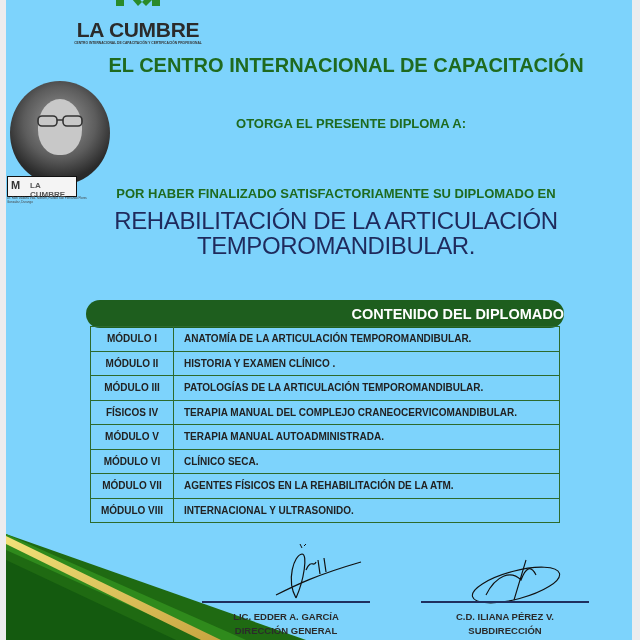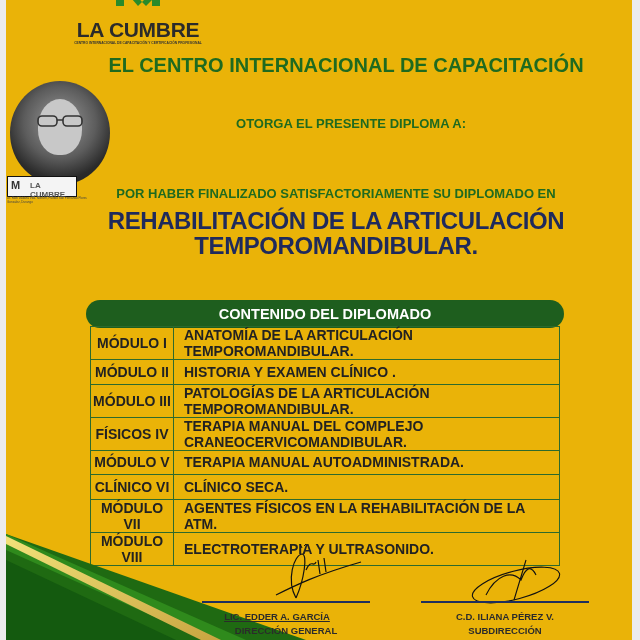--- a/index.html
+++ b/index.html
@@ -4,7 +4,7 @@
 <style>
   html, body { margin:0; padding:0; }
   body { width:640px; height:640px; overflow:hidden; background:#ececee; font-family:"Liberation Sans", sans-serif; position:relative; }
-  .page { position:absolute; left:6px; top:0; width:626px; height:640px; background:#eab308; overflow:hidden; }
+  .page { position:absolute; left:6px; top:0; width:626px; height:640px; background:#7dd3fc; overflow:hidden; }
   .logo { position:absolute; left:64px; top:0; width:136px; text-align:center; }
   .logo-mark { position:absolute; left:42px; top:-8px; width:52px; height:16px; }
   .logo-name { position:absolute; left:0; top:18px; width:136px; font-size:21px; font-weight:bold; color:#2b2b2b; letter-spacing:-0.3px; }

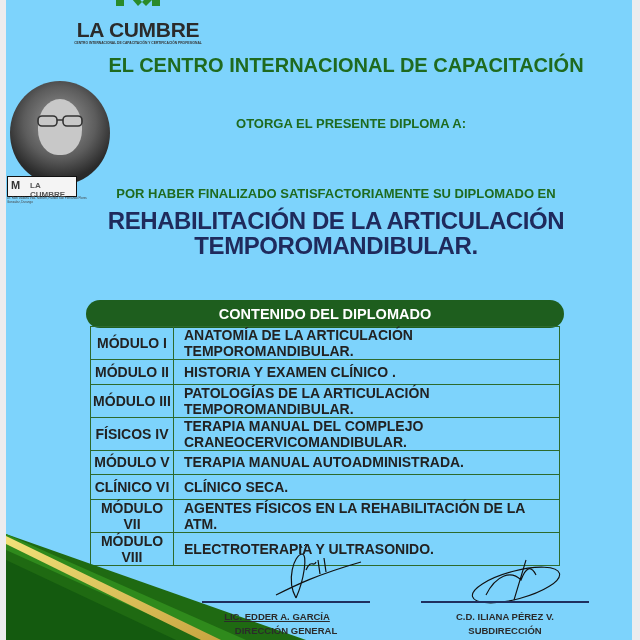--- a/index.html
+++ b/index.html
@@ -20,7 +20,7 @@
   .grant { position:absolute; left:90px; top:116px; width:510px; text-align:center; font-size:13px; font-weight:bold; color:#1f6a1f; }
   .name { position:absolute; left:90px; top:133px; width:510px; text-align:center; font-family:"Liberation Serif", serif; font-size:33px; color:#1f2f5e; }
   .reason { position:absolute; left:80px; top:186px; width:500px; text-align:center; font-size:13px; font-weight:bold; color:#1f6a1f; }
-  .course { position:absolute; left:80px; top:208px; width:500px; text-align:center; font-size:24px; font-weight:700; color:#1f2a5c; line-height:25px; letter-spacing:-0.4px; }
+  .course { position:absolute; left:80px; top:208px; width:500px; text-align:center; font-size:24px; font-weight:400; color:#1f2a5c; line-height:25px; letter-spacing:-0.4px; }
   .hours { position:absolute; left:80px; top:273px; width:500px; text-align:center; font-size:14px; font-weight:bold; color:#1f6a1f; }
   .tbl-head { position:absolute; left:80px; top:300px; width:478px; height:28px; background:#1e5e1e; border-radius:14px; color:#fff; text-align:center; font-size:14.5px; font-weight:bold; line-height:28px; }
   .tbl { position:absolute; left:84px; top:326px; width:470px; border-collapse:collapse; }

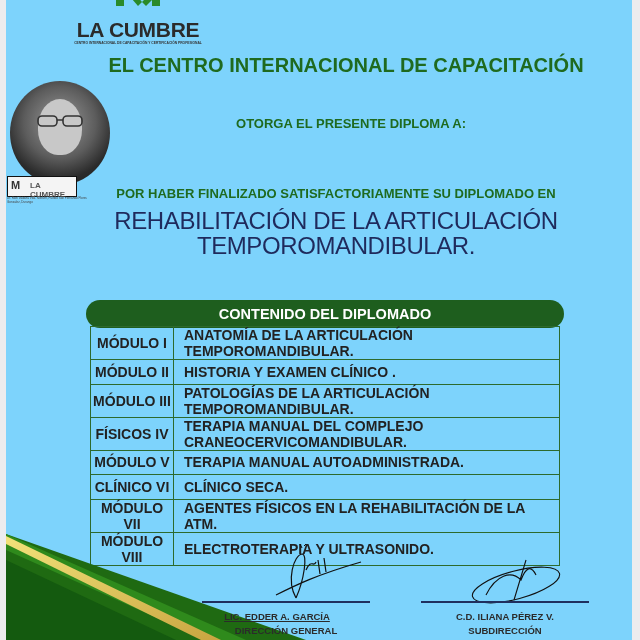--- a/index.html
+++ b/index.html
@@ -22,7 +22,7 @@
   .reason { position:absolute; left:80px; top:186px; width:500px; text-align:center; font-size:13px; font-weight:bold; color:#1f6a1f; }
   .course { position:absolute; left:80px; top:208px; width:500px; text-align:center; font-size:24px; font-weight:400; color:#1f2a5c; line-height:25px; letter-spacing:-0.4px; }
   .hours { position:absolute; left:80px; top:273px; width:500px; text-align:center; font-size:14px; font-weight:bold; color:#1f6a1f; }
-  .tbl-head { position:absolute; left:80px; top:300px; width:478px; height:28px; background:#1e5e1e; border-radius:14px; color:#fff; text-align:center; font-size:14.5px; font-weight:bold; line-height:28px; }
+  .tbl-head { position:absolute; left:80px; top:300px; width:478px; height:28px; background:#1e5e1e; border-radius:14px; color:#fff; text-align:right; font-size:14.5px; font-weight:bold; line-height:28px; }
   .tbl { position:absolute; left:84px; top:326px; width:470px; border-collapse:collapse; }
   .tbl td { border:1.5px solid #2d6a2d; height:23.5px; font-size:14px; font-weight:bold; color:#222; padding:0; }
   .tbl td.mod { width:82px; text-align:center; }

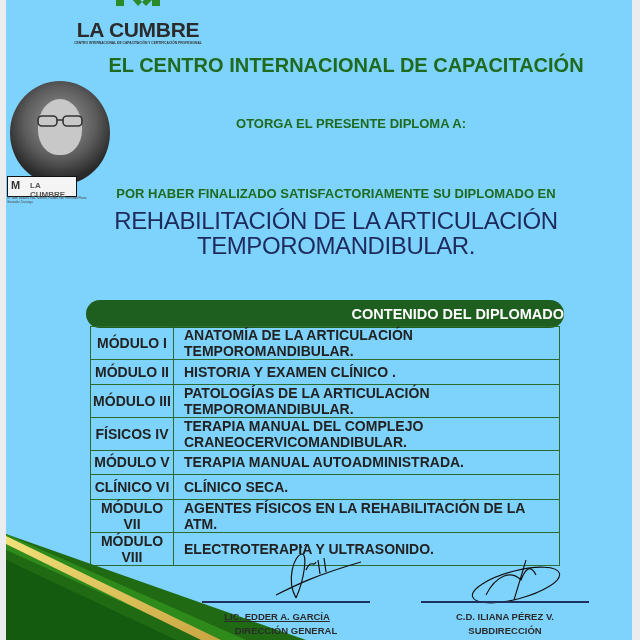--- a/index.html
+++ b/index.html
@@ -24,7 +24,7 @@
   .hours { position:absolute; left:80px; top:273px; width:500px; text-align:center; font-size:14px; font-weight:bold; color:#1f6a1f; }
   .tbl-head { position:absolute; left:80px; top:300px; width:478px; height:28px; background:#1e5e1e; border-radius:14px; color:#fff; text-align:right; font-size:14.5px; font-weight:bold; line-height:28px; }
   .tbl { position:absolute; left:84px; top:326px; width:470px; border-collapse:collapse; }
-  .tbl td { border:1.5px solid #2d6a2d; height:23.5px; font-size:14px; font-weight:bold; color:#222; padding:0; }
+  .tbl td { border:1.5px solid #2d6a2d; height:23.5px; font-size:10px; font-weight:bold; color:#222; padding:0; }
   .tbl td.mod { width:82px; text-align:center; }
   .tbl td.desc { padding-left:10px; }
   .swoosh { position:absolute; left:0; top:530px; width:300px; height:110px; }

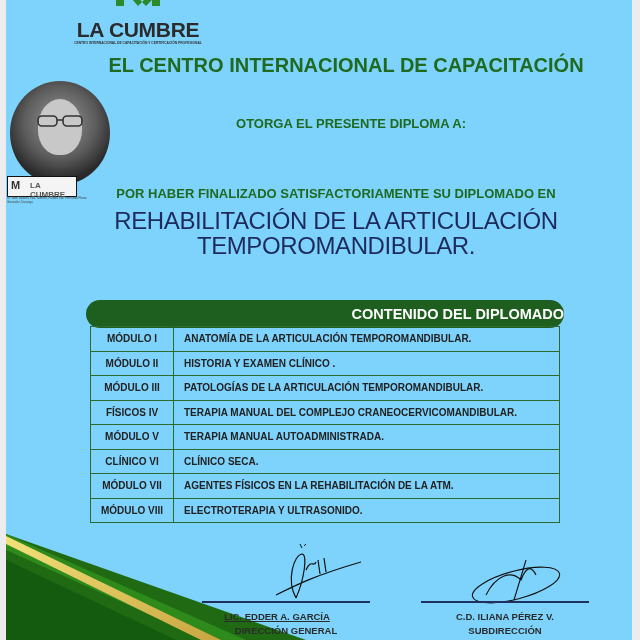--- a/index.html
+++ b/index.html
@@ -99,7 +99,7 @@
           <td class="desc">TERAPIA MANUAL AUTOADMINISTRADA.</td>
         </tr>
       <tr>
-          <td class="mod">CLÍNICO VI</td>
+          <td class="mod">MÓDULO VI</td>
           <td class="desc">CLÍNICO SECA.</td>
         </tr>
       <tr>

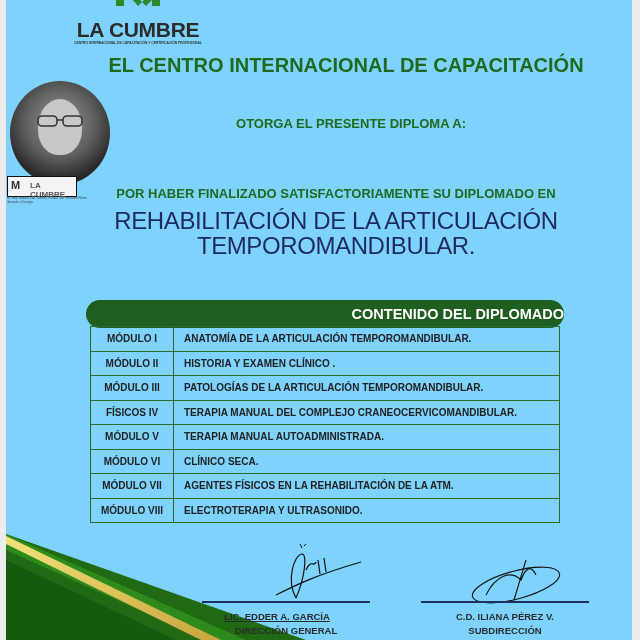--- a/index.html
+++ b/index.html
@@ -108,7 +108,7 @@
         </tr>
       <tr>
           <td class="mod">MÓDULO VIII</td>
-          <td class="desc">ELECTROTERAPIA Y ULTRASONIDO.</td>
+          <td class="desc">INTERNACIONAL Y ULTRASONIDO.</td>
         </tr>
     </tbody>
   </table>

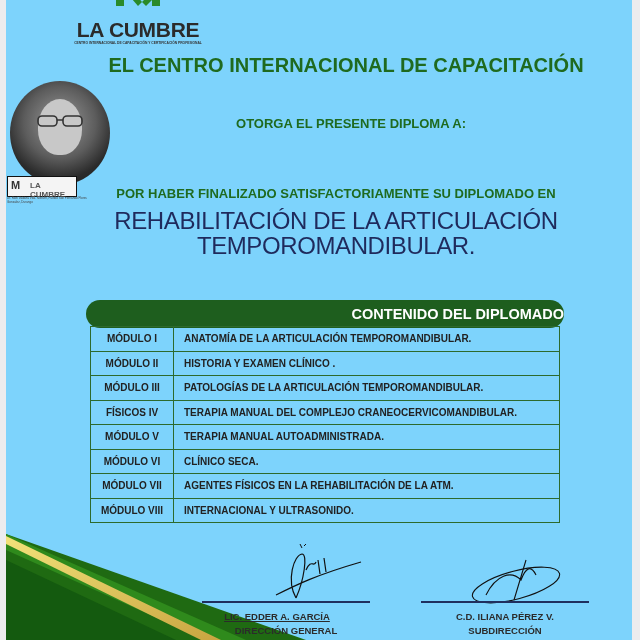--- a/index.html
+++ b/index.html
@@ -132,7 +132,7 @@
       <path d="M44,4 L46,8 M48,6 L50,4" stroke="#111" stroke-width="1" fill="none"></path>
     </svg>
     <div class="sig-line" style="left:196px;top:601px;width:168px;"></div>
-    <div class="sig-name" style="left:181px;top:610px;width:180px;text-decoration:underline;">LIC. EDDER A. GARCÍA</div>
+    <div class="sig-name" style="left:190px;top:610px;width:180px;">LIC. EDDER A. GARCÍA</div>
     <div class="sig-name" style="left:190px;top:624px;width:180px;">DIRECCIÓN GENERAL</div>
   </div>
 

